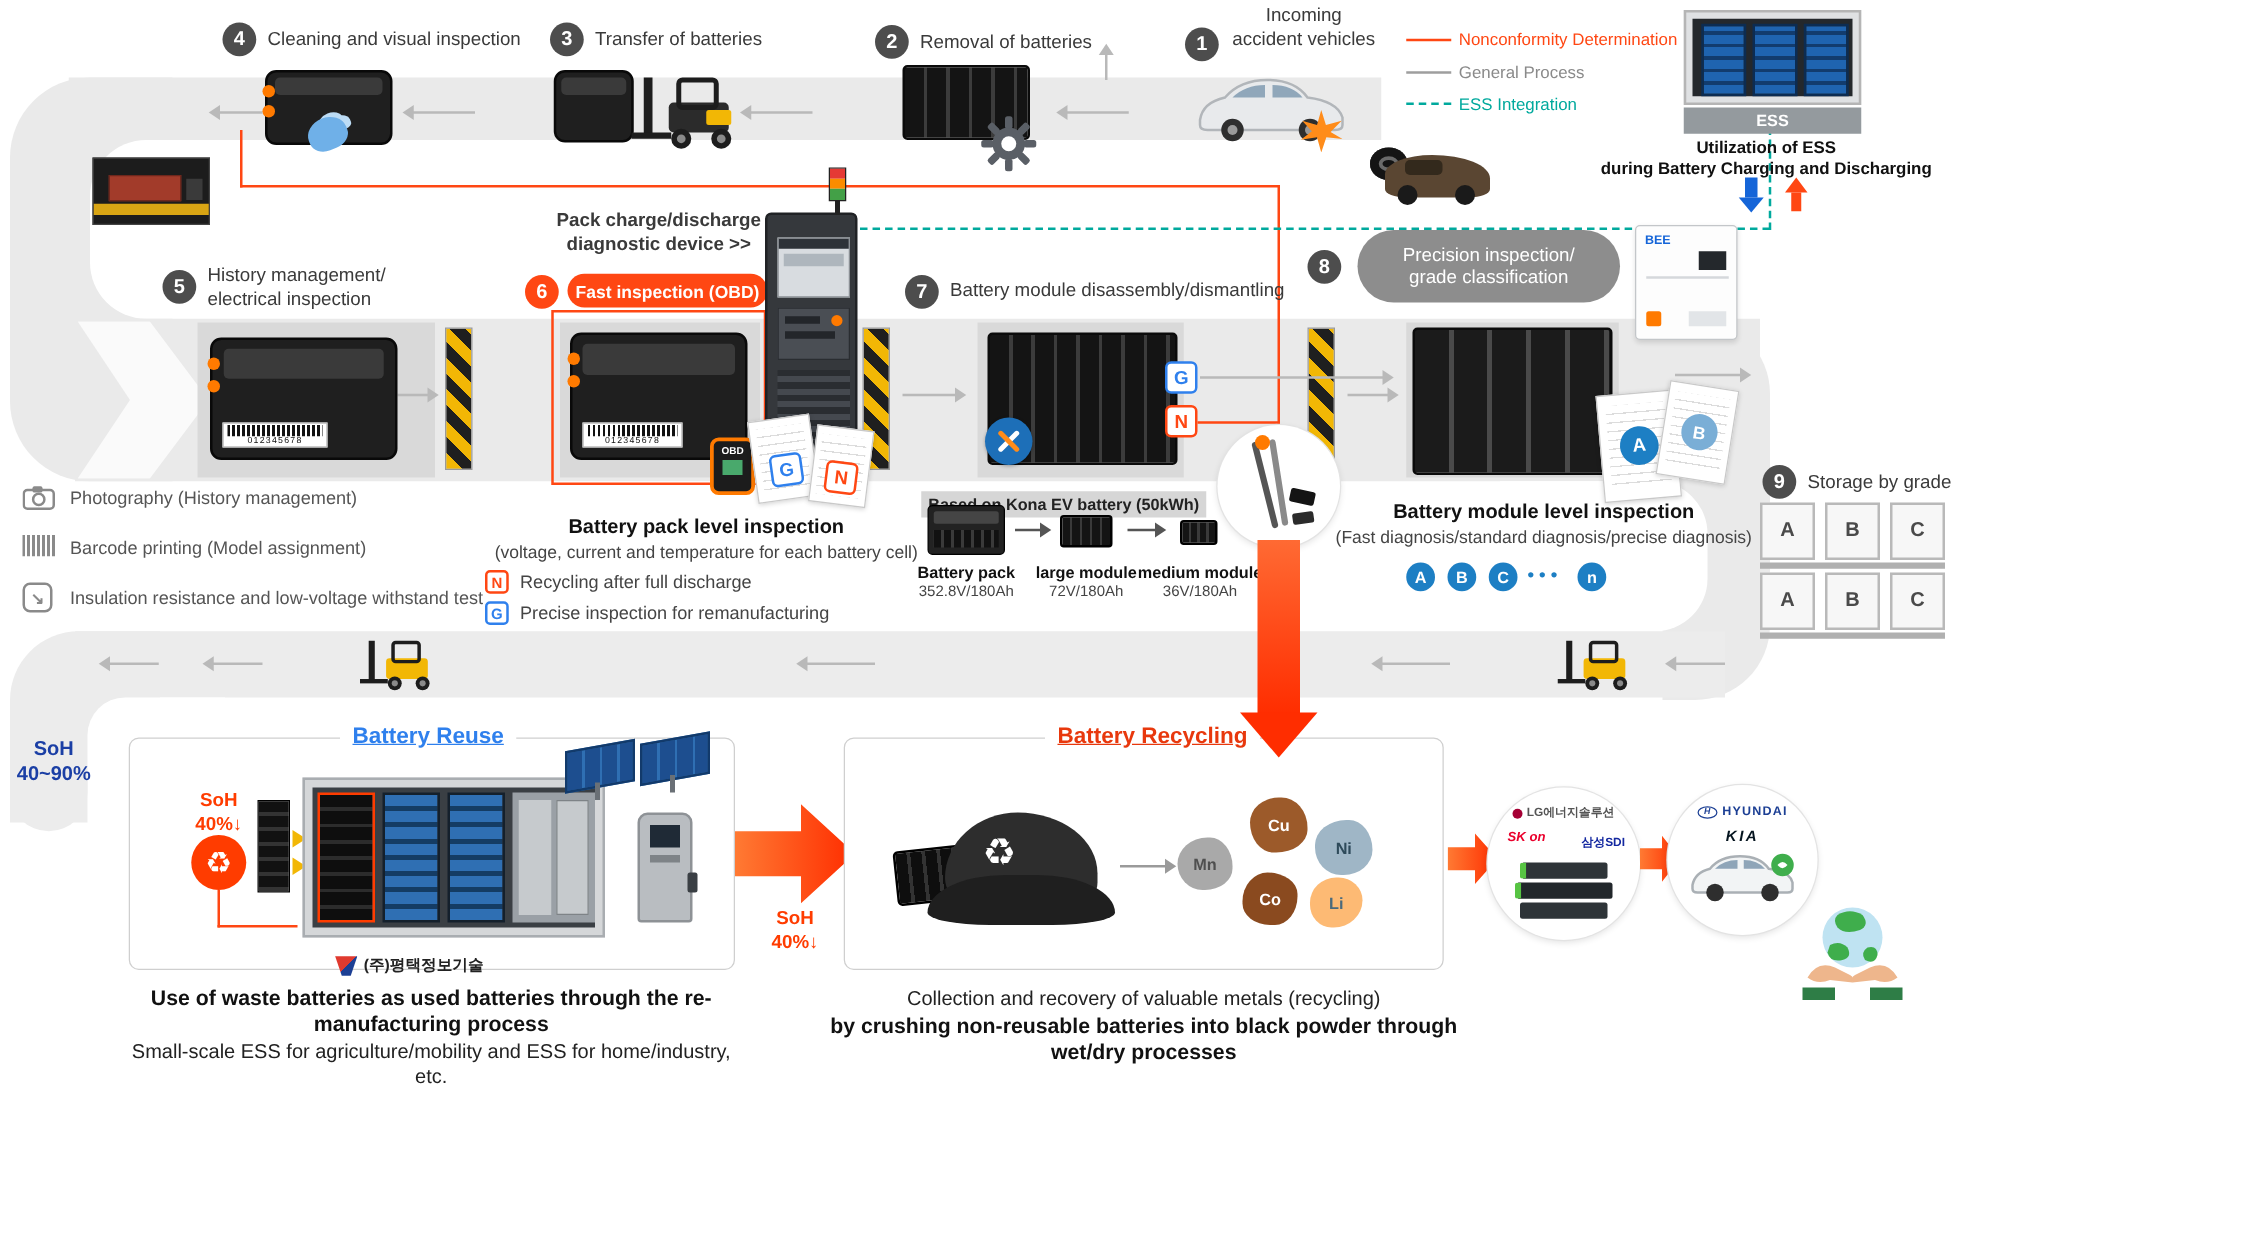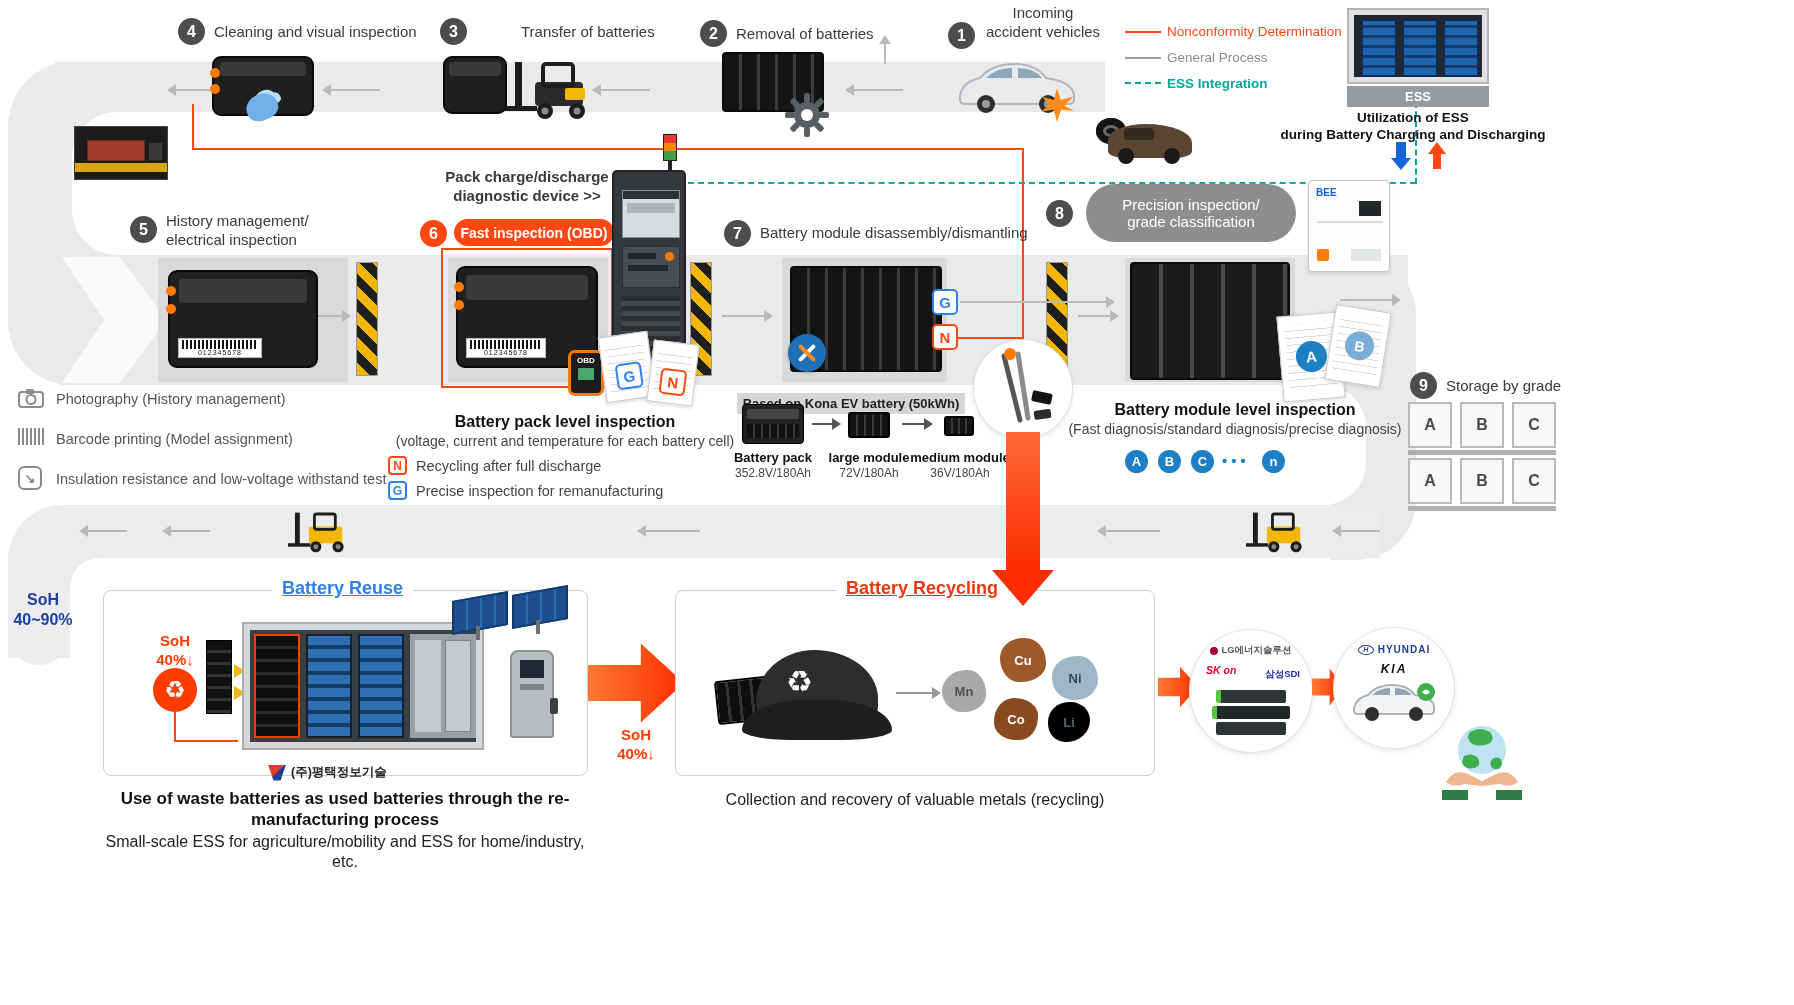--- a/index.html
+++ b/index.html
@@ -139,7 +139,7 @@
   <div class="numc" style="left:440px;top:18px;">
       <span>3</span>
     </div>
-  <div class="t" style="left:476px;top:23px;margin-left:45px;">Transfer of batteries</div>
+  <div class="t" style="left:476px;top:23px;">Transfer of batteries</div>
 
   <div class="numc" style="left:700px;top:20px;">
       <span>2</span>

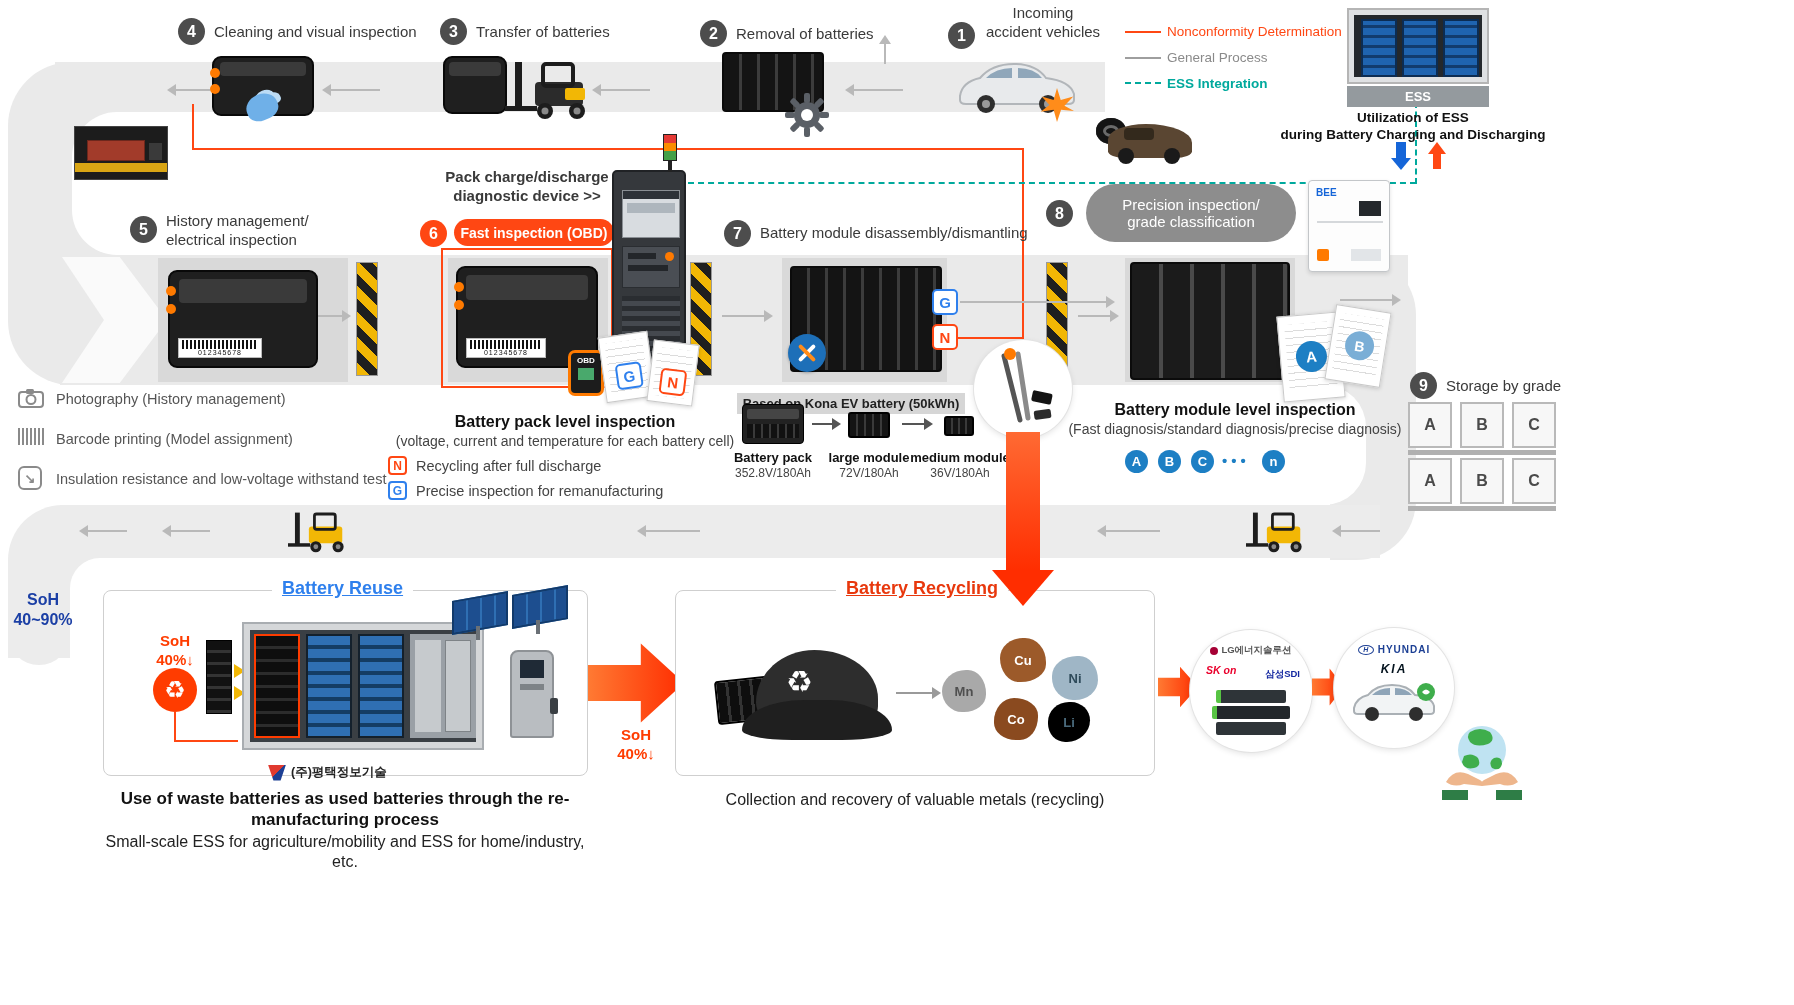--- a/index.html
+++ b/index.html
@@ -223,7 +223,7 @@
     <div style="position:absolute;left:1125px;top:57px;width:36px;height:2px;background:#9e9e9e;"></div>
     <div class="t" style="left:1167px;top:50px;font-size:13.5px;color:#8a8a8a;">General Process</div>
     <div style="position:absolute;left:1125px;top:82px;width:36px;border-top:2px dashed #00a99d;"></div>
-    <div class="t" style="left:1167px;top:76px;font-size:13.5px;color:#00a99d;font-weight:bold;">ESS Integration</div>
+    <div class="t" style="left:1167px;top:76px;font-size:13.5px;color:#00a99d;">ESS Integration</div>
   </div>
 
   <div style="position:absolute;left:1347px;top:8px;width:142px;height:76px;background:#dfe1e3;border:2px solid #b5b5b5;">

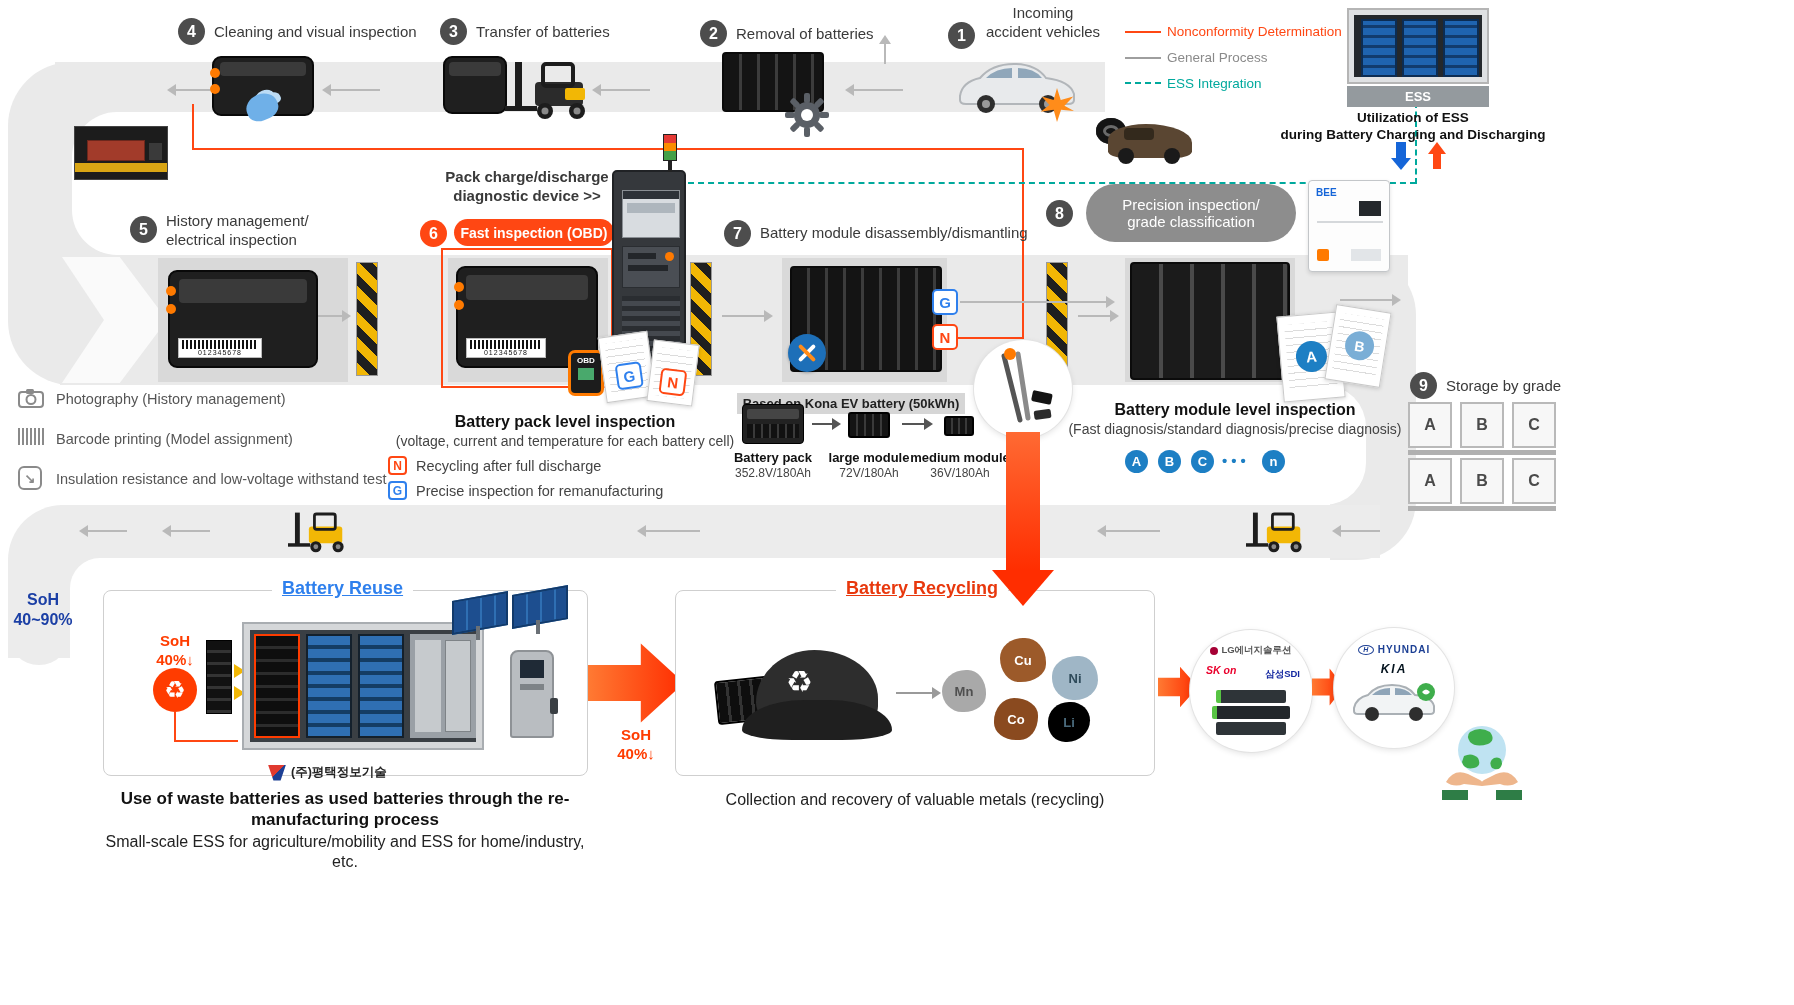--- a/index.html
+++ b/index.html
@@ -558,7 +558,7 @@
   <div class="blob" style="left:1052px;top:656px;width:46px;height:44px;background:#9fb6c6;border-radius:60% 45% 55% 50%/50% 60% 50% 55%;color:#2e4a5a;font-size:13px;">
       <span>Ni</span>
     </div>
-  <div class="blob" style="left:1048px;top:702px;width:42px;height:40px;background:#000000;border-radius:55% 50% 60% 45%/55% 50% 60% 50%;color:#4a6a7c;font-size:13px;">
+  <div class="blob" style="left:1048px;top:702px;width:42px;height:40px;background:#fdba74;border-radius:55% 50% 60% 45%/55% 50% 60% 50%;color:#4a6a7c;font-size:13px;">
       <span>Li</span>
     </div>
 

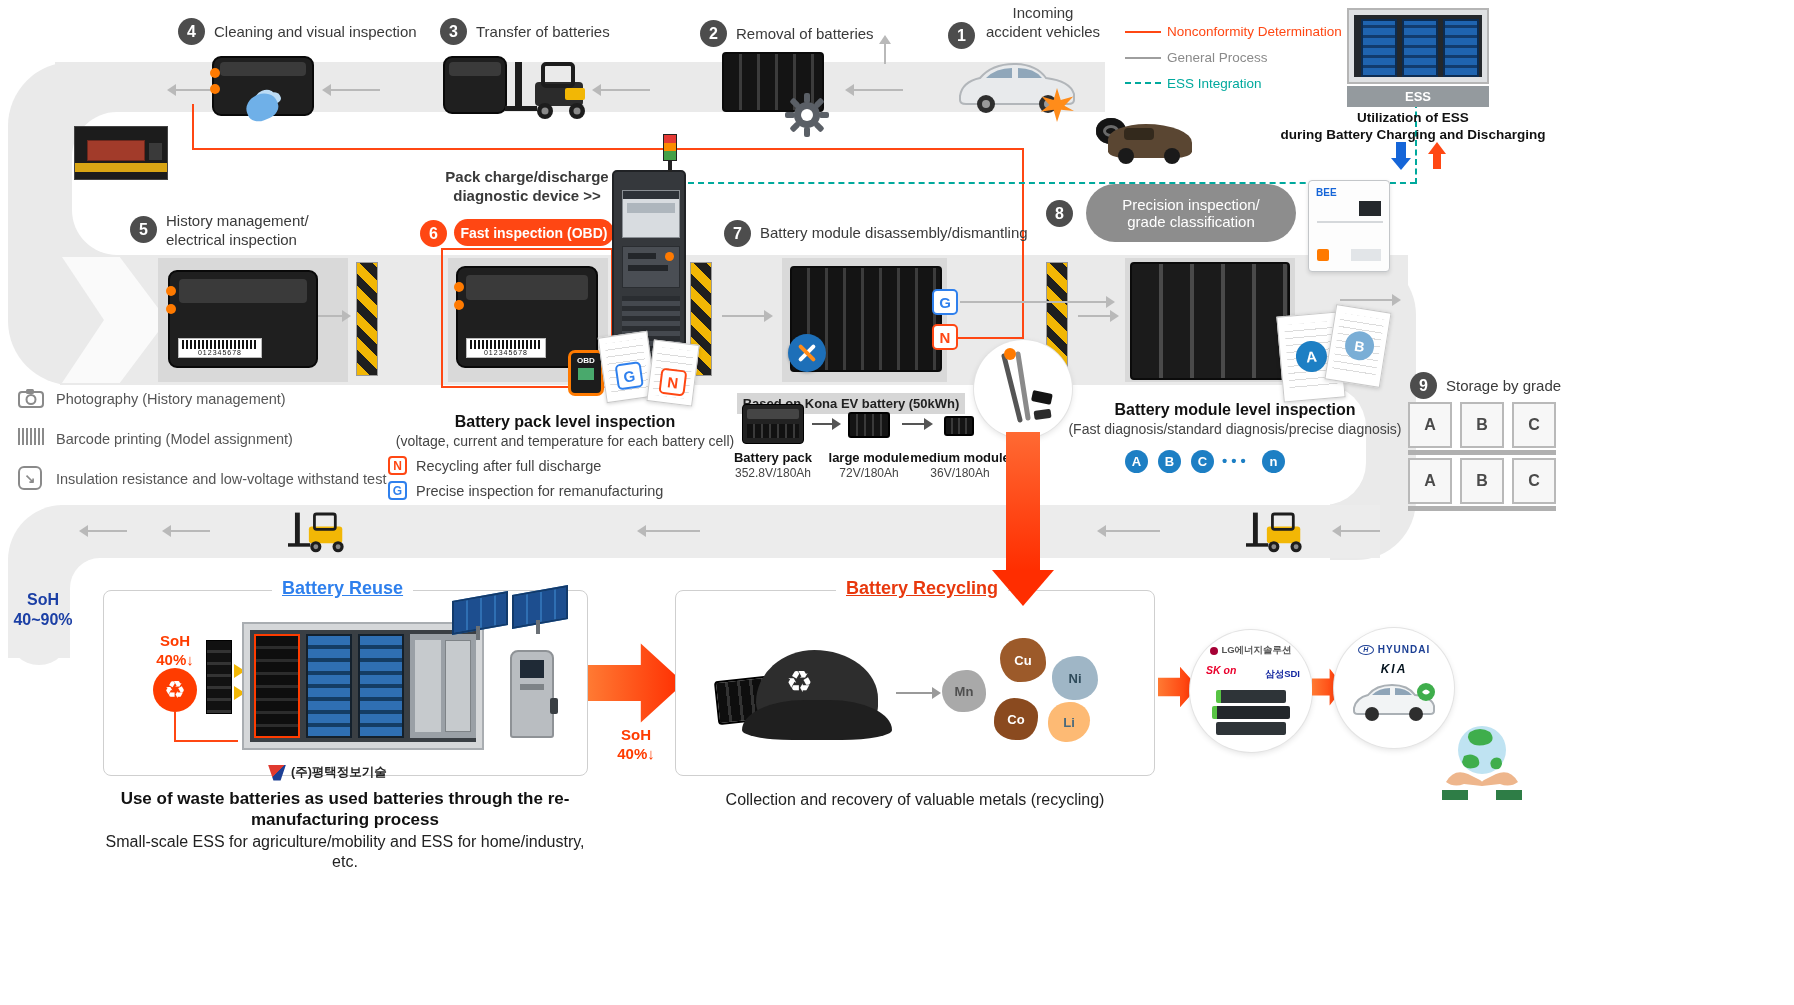--- a/index.html
+++ b/index.html
@@ -563,6 +563,7 @@
     </div>
 
   <div class="t ctr" style="left:660px;top:790px;width:510px;font-size:16px;color:#222;">Collection and recovery of valuable metals (recycling)</div>
+  <div class="t ctr b" style="left:660px;top:810px;width:510px;font-size:17px;color:#111;">by crushing non-reusable batteries into black powder through wet/dry processes</div>
 
   <div style="position:absolute;left:1006px;top:432px;width:34px;height:140px;background:linear-gradient(#ff6a33,#ff2d00);"></div>
   <div style="position:absolute;left:992px;top:570px;width:0;height:0;border-left:31px solid transparent;border-right:31px solid transparent;border-top:36px solid #ff2d00;"></div>

